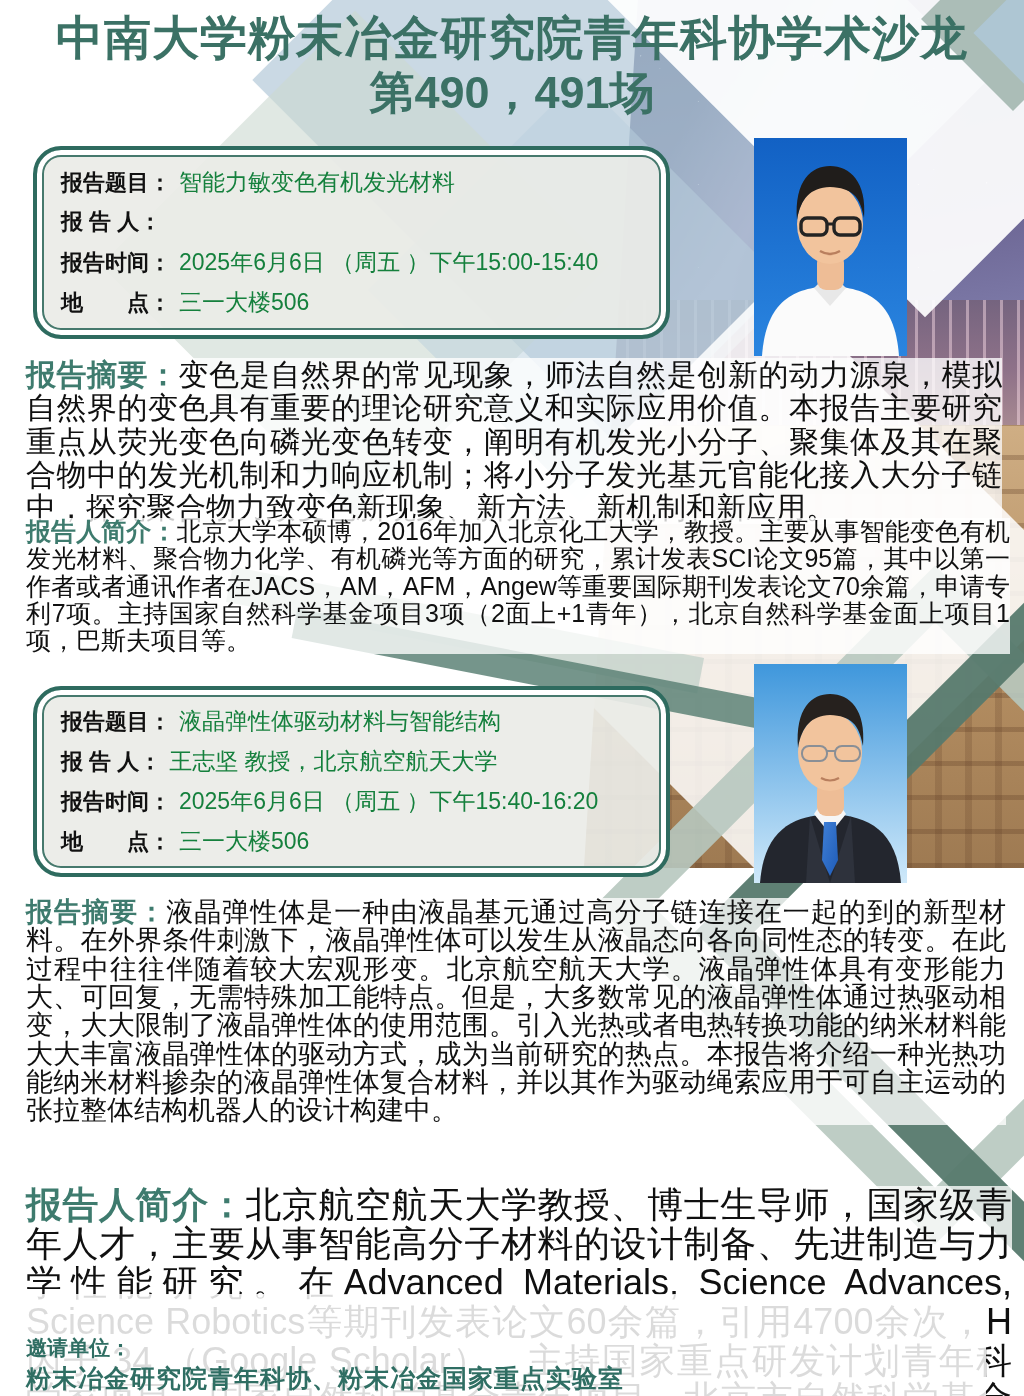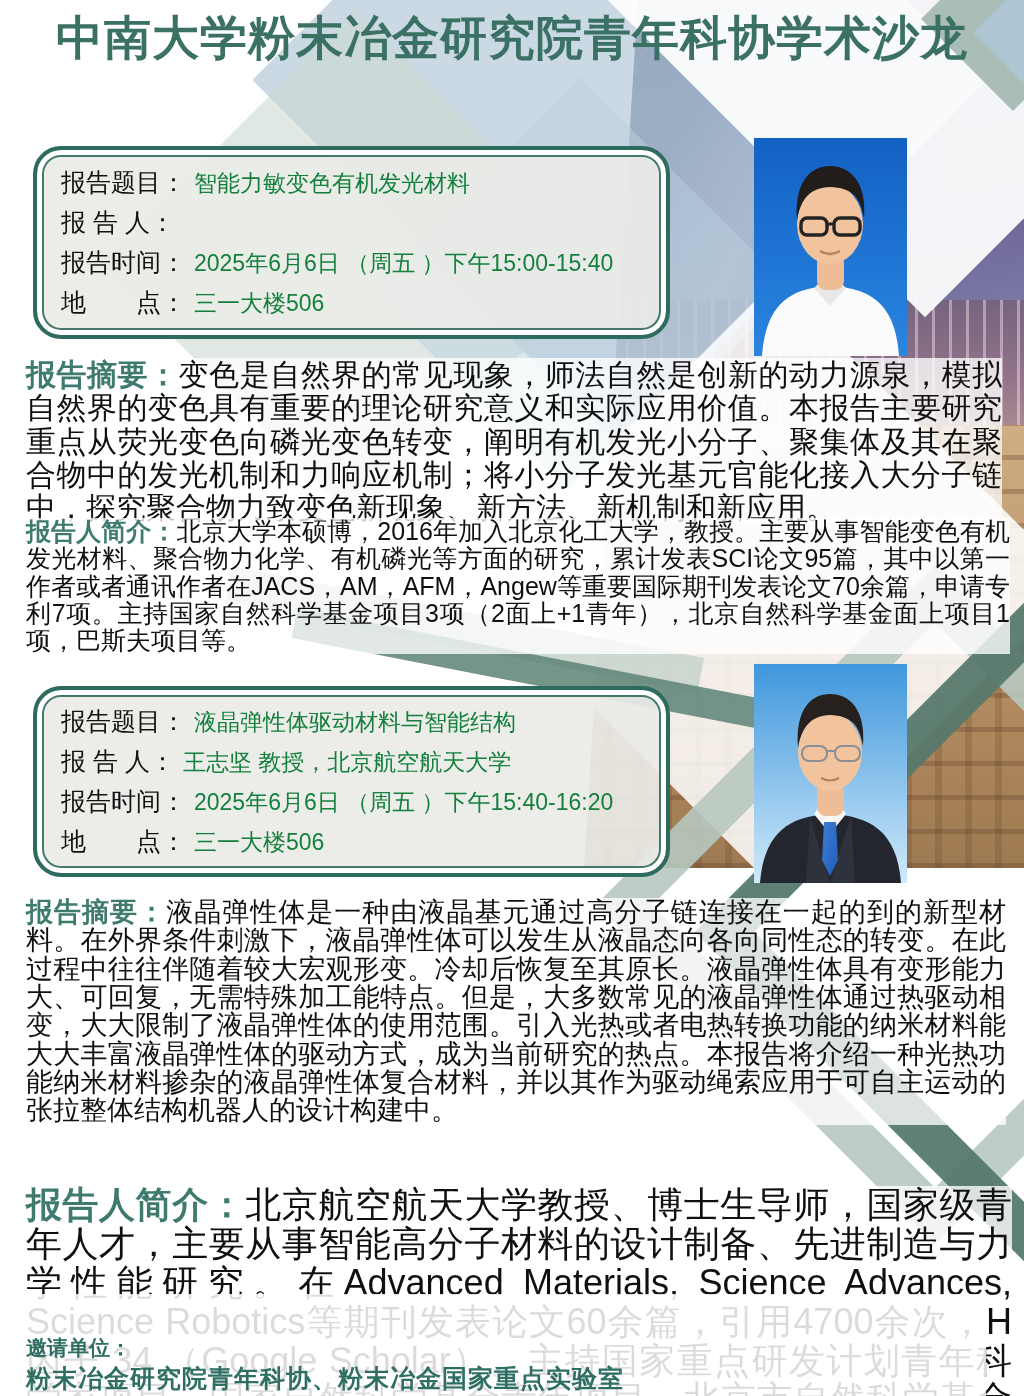--- a/index.html
+++ b/index.html
@@ -103,6 +103,7 @@
 
     <div class="title">
       <div class="l1">中南大学粉末冶金研究院青年科协学术沙龙</div>
+      <div class="l2">第490，491场</div>
     </div>
 
     <div class="info-box box1">

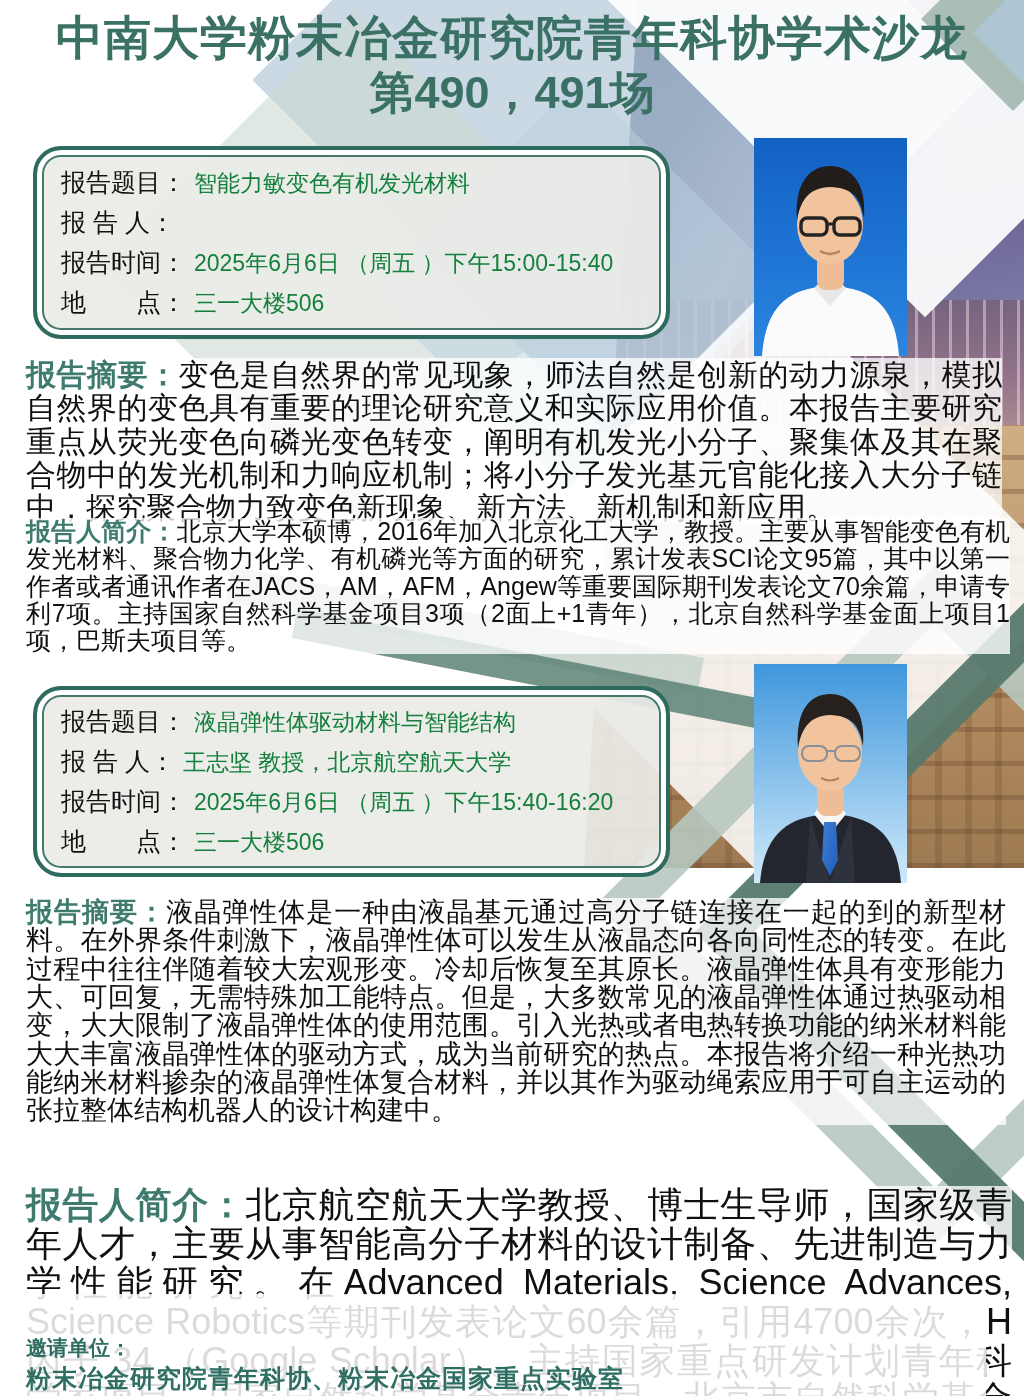--- a/index.html
+++ b/index.html
@@ -57,7 +57,7 @@
   .box1{top:146px;height:193px;}
   .box2{top:686px;height:191px;}
   .frow{display:flex;align-items:baseline;}
-  .flabel{font-size:25px;font-weight:400;color:#111;white-space:pre;flex:0 0 auto;}
+  .flabel{font-size:22px;font-weight:700;color:#111;white-space:pre;flex:0 0 auto;}
   .fvalue{font-size:23px;color:#15803d;margin-left:8px;white-space:nowrap;}
   .photo{position:absolute;width:153px;z-index:6;}
   .photo1{left:754px;top:138px;height:218px;}

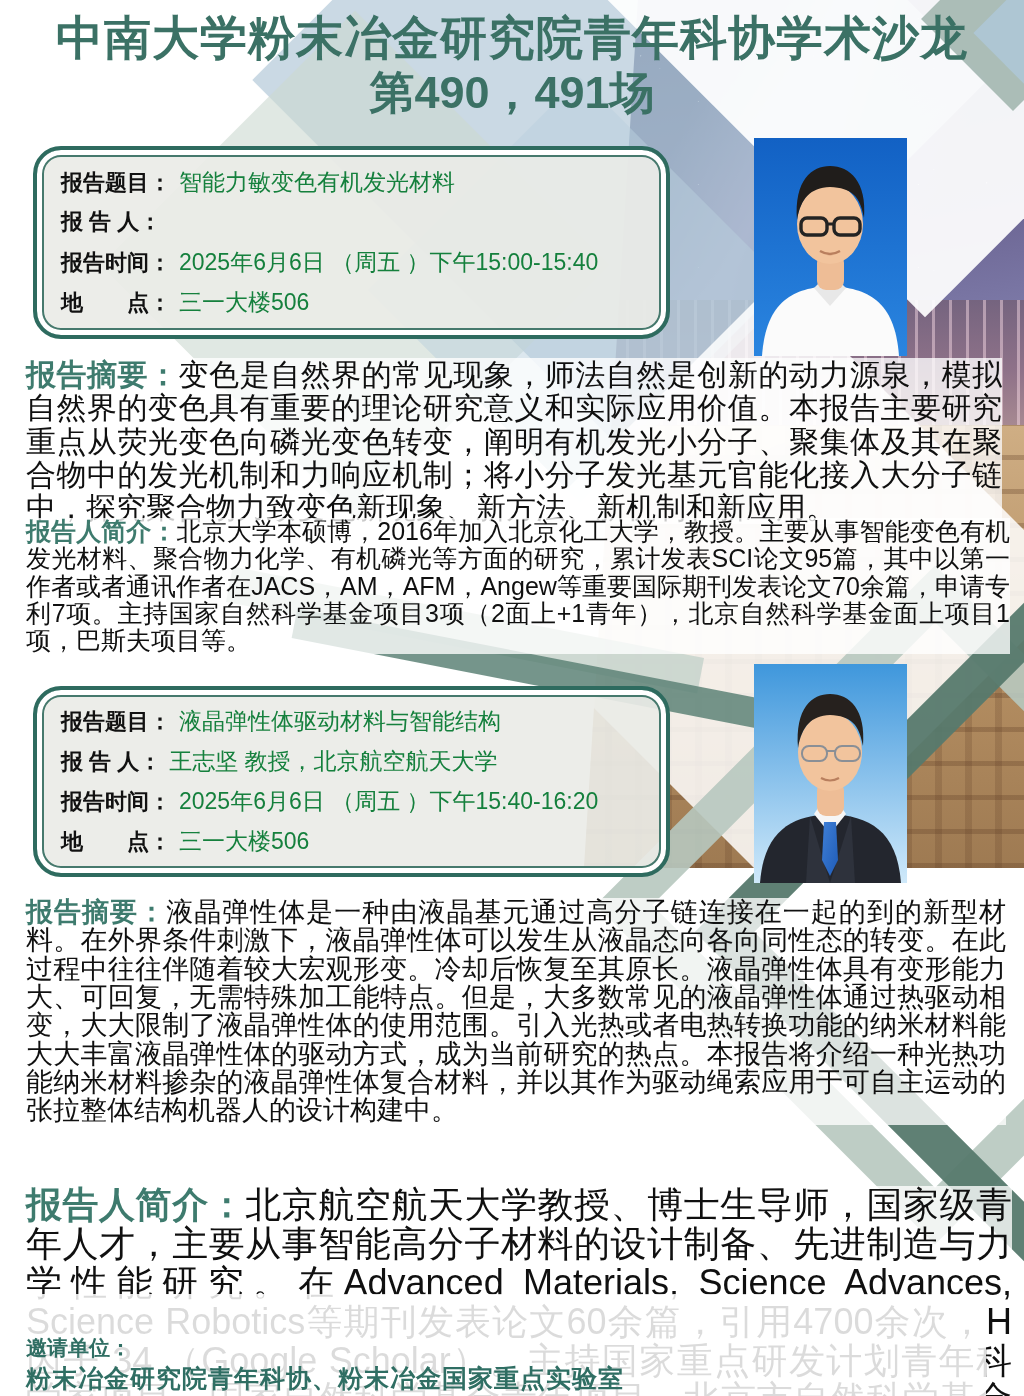--- a/index.html
+++ b/index.html
@@ -201,7 +201,7 @@
     </div>
 
     <div class="para abs2">
-      <span class="plabel">报告摘要：</span><span>液晶弹性体是一种由液晶基元通过高分子链连接在一起的到的新型材料。在外界条件刺激下，液晶弹性体可以发生从液晶态向各向同性态的转变。在此过程中往往伴随着较大宏观形变。冷却后恢复至其原长。液晶弹性体具有变形能力大、可回复，无需特殊加工能特点。但是，大多数常见的液晶弹性体通过热驱动相变，大大限制了液晶弹性体的使用范围。引入光热或者电热转换功能的纳米材料能大大丰富液晶弹性体的驱动方式，成为当前研究的热点。本报告将介绍一种光热功能纳米材料掺杂的液晶弹性体复合材料，并以其作为驱动绳索应用于可自主运动的张拉整体结构机器人的设计构建中。</span>
+      <span class="plabel">报告摘要：</span><span>液晶弹性体是一种由液晶基元通过高分子链连接在一起的到的新型材料。在外界条件刺激下，液晶弹性体可以发生从液晶态向各向同性态的转变。在此过程中往往伴随着较大宏观形变。北京航空航天大学。液晶弹性体具有变形能力大、可回复，无需特殊加工能特点。但是，大多数常见的液晶弹性体通过热驱动相变，大大限制了液晶弹性体的使用范围。引入光热或者电热转换功能的纳米材料能大大丰富液晶弹性体的驱动方式，成为当前研究的热点。本报告将介绍一种光热功能纳米材料掺杂的液晶弹性体复合材料，并以其作为驱动绳索应用于可自主运动的张拉整体结构机器人的设计构建中。</span>
     </div>
 
     <div class="para bio2">

